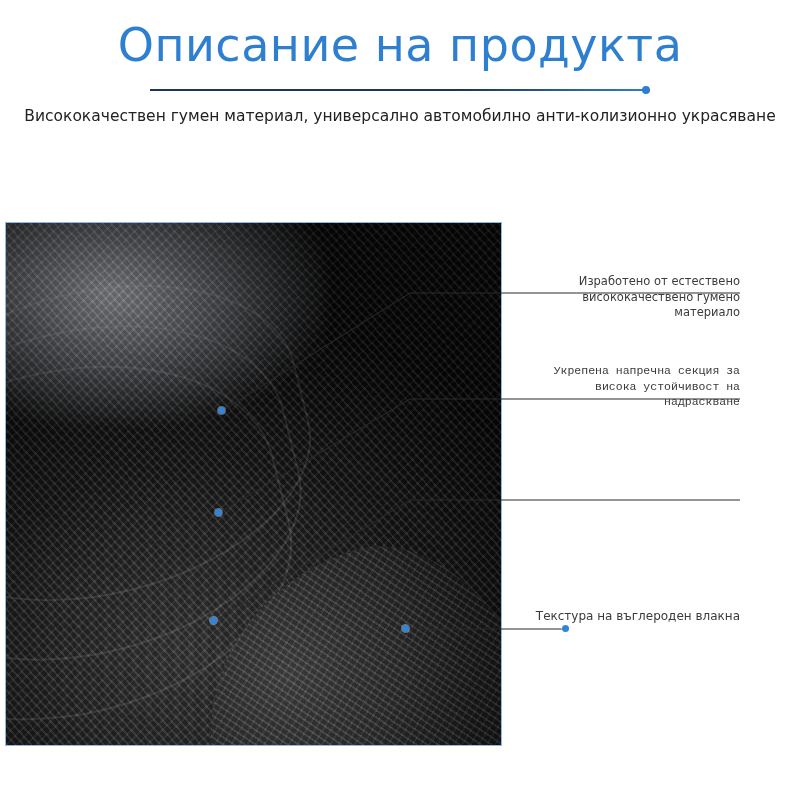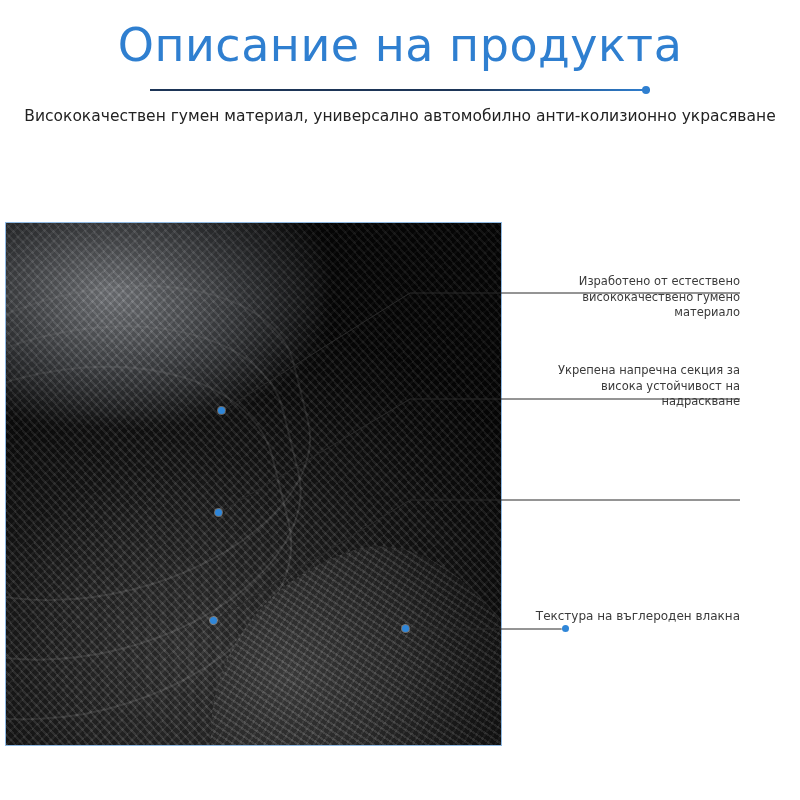--- a/index.html
+++ b/index.html
@@ -174,7 +174,7 @@
     font-family: "DejaVu Sans", sans-serif;
   }
   .callout.c1 { left: 520px; top: 258px; width: 220px; font-size: 11.5px; margin-top: 16px; }
-  .callout.c2 { left: 520px; top: 363px; width: 220px; font-size: 11.5px; }
+  .callout.c2 { left: 520px; top: 363px; width: 220px; font-size: 11.5px; font-family: Liberation Mono, monospace; }
   .callout.c3 { left: 500px; top: 455px; width: 240px; font-size: 17px; color: #3d3d3d; }
   .callout.c4 { left: 520px; top: 608px; width: 220px; font-size: 12px; }
 

